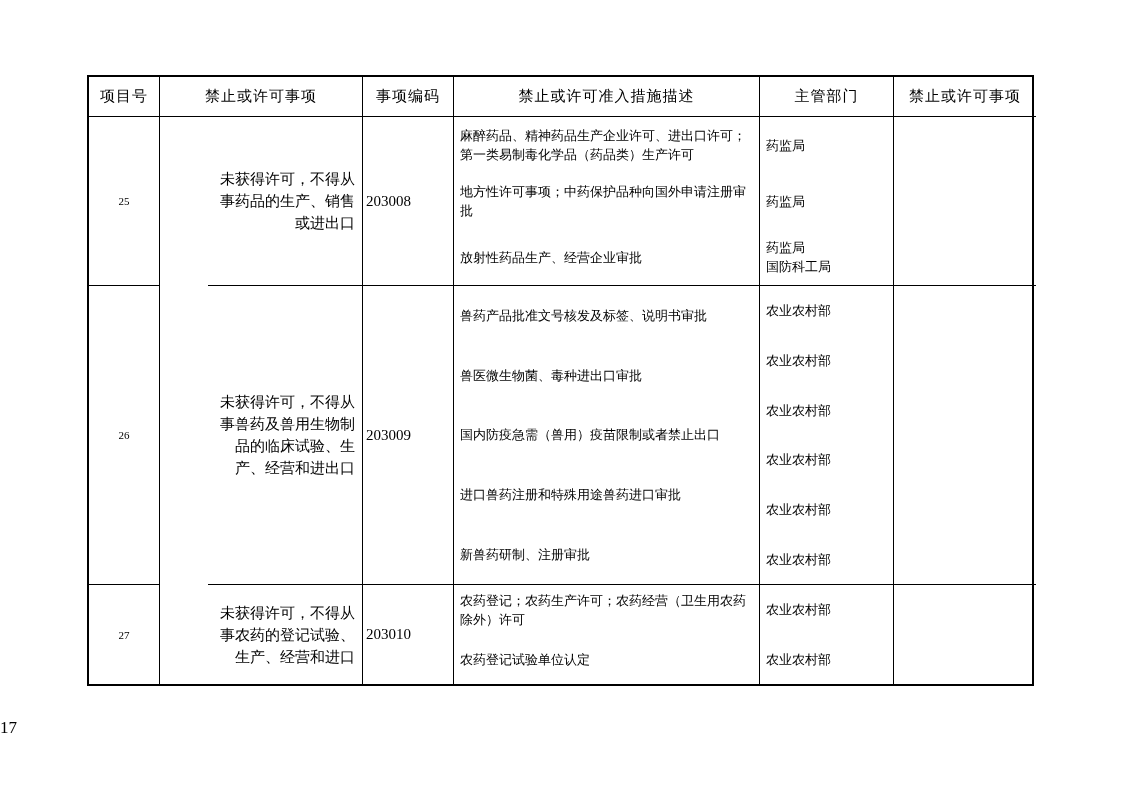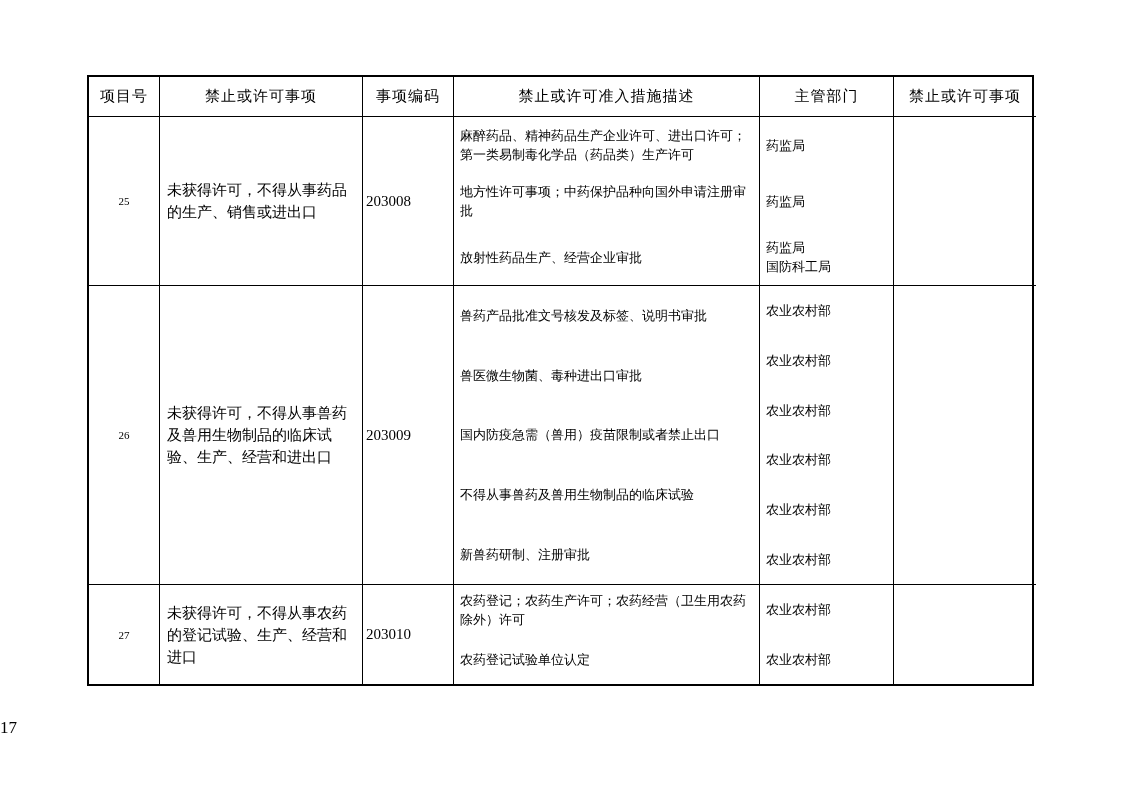--- a/index.html
+++ b/index.html
@@ -57,7 +57,8 @@
     font-size: 15px;
     line-height: 22px;
     padding: 0 7px;
-    text-align: left;
+    text-align: right;
+    margin-left: 48px;
   }
   .code-cell {
     display: flex;

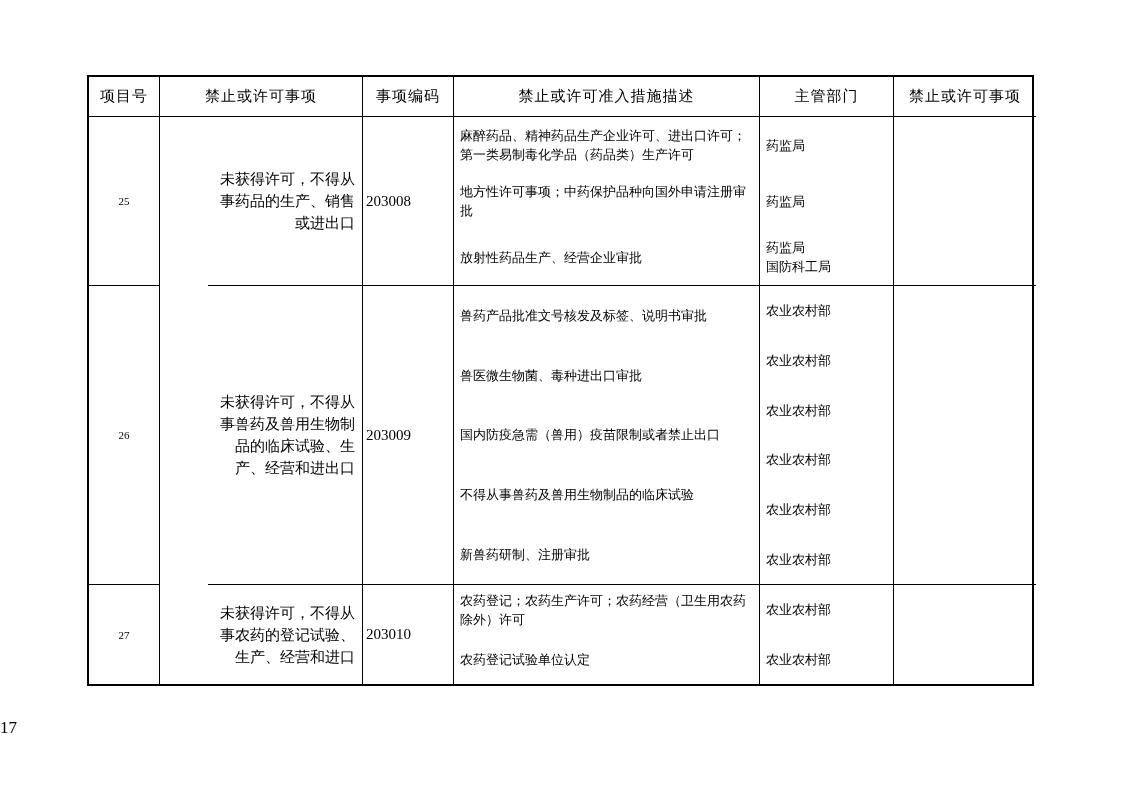--- a/index.html
+++ b/index.html
@@ -130,7 +130,7 @@
       <div class="sub">兽药产品批准文号核发及标签、说明书审批</div>
       <div class="sub">兽医微生物菌、毒种进出口审批</div>
       <div class="sub">国内防疫急需（兽用）疫苗限制或者禁止出口</div>
-      <div class="sub">不得从事兽药及兽用生物制品的临床试验</div>
+      <div class="sub">进口兽药注册和特殊用途兽药进口审批</div>
       <div class="sub">新兽药研制、注册审批</div>
     </div>
     <div class="cell stack-cell">

